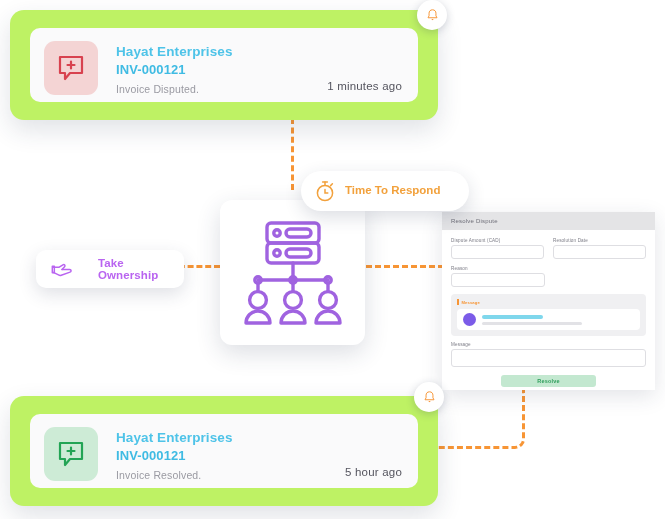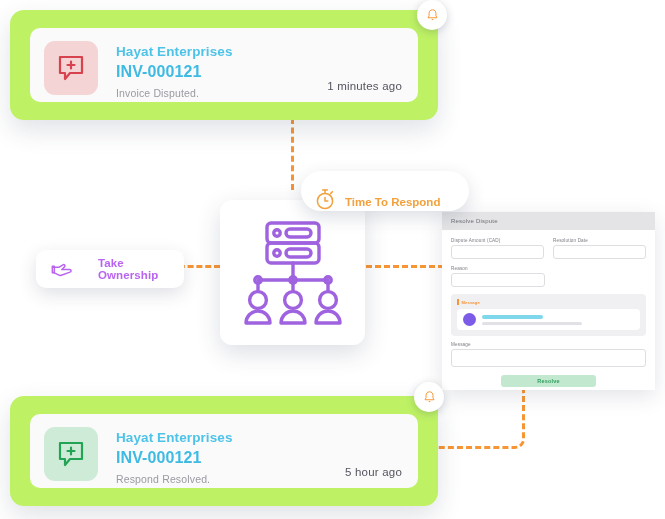--- a/index.html
+++ b/index.html
@@ -78,7 +78,7 @@
     line-height: 1.42;
   }
   .notif-invoice {
-    font-size: 16px;
+    font-size: 13px;
     font-weight: bold;
     color: #3FBBE3;
     letter-spacing: 0.1px;

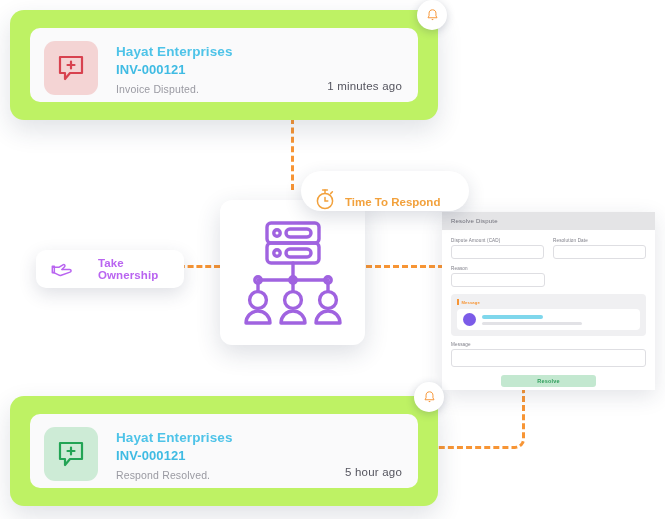--- a/index.html
+++ b/index.html
@@ -365,7 +365,7 @@
   </span>
 </div>
 
-<div class="time-badge" style="left:301px; top:171px; width:140px; height:40px;align-items:flex-end;">
+<div class="time-badge" style="left:301px; top:171px; width:140px; height:40px;">
   <span style="display:flex;">
     <svg width="24" height="24" viewBox="0 0 24 24" aria-hidden="true">
       <circle cx="12" cy="14" r="7.6" fill="none" stroke="#F2A13C" stroke-width="1.5"></circle>

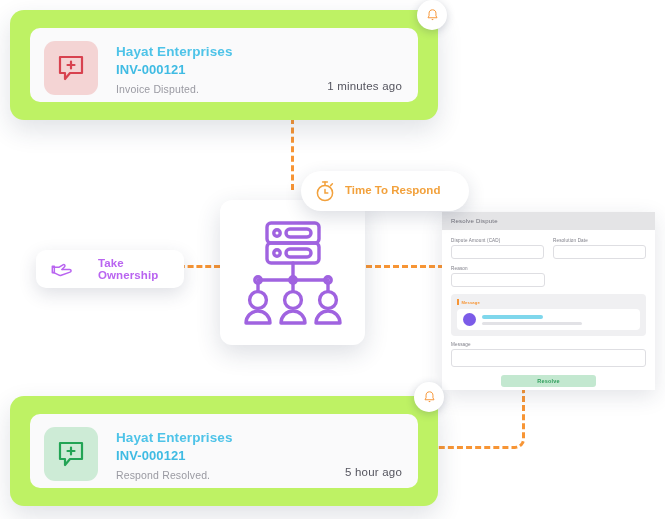--- a/index.html
+++ b/index.html
@@ -438,7 +438,7 @@
       <div class="notif-text">
         <div class="notif-company">Hayat Enterprises</div>
         <div class="notif-invoice">INV-000121</div>
-        <div class="notif-status">Respond Resolved.</div>
+        <div class="notif-status">Invoice Resolved.</div>
       </div>
     </div>
     <div class="notif-time">5 hour ago</div>

